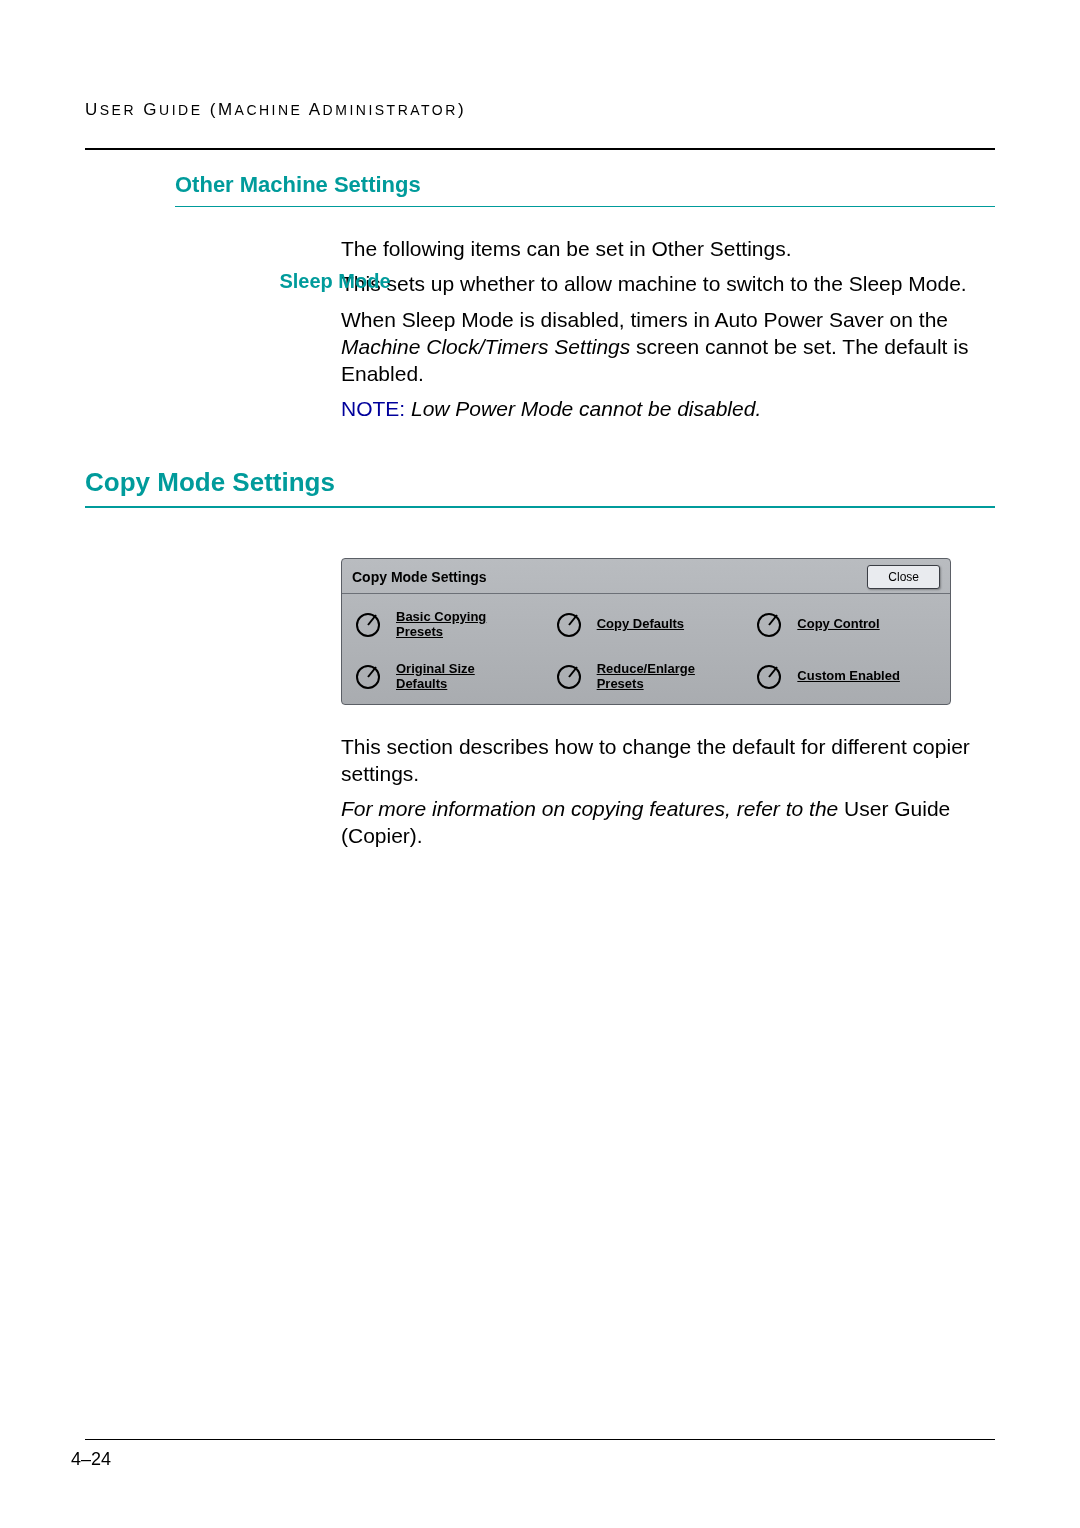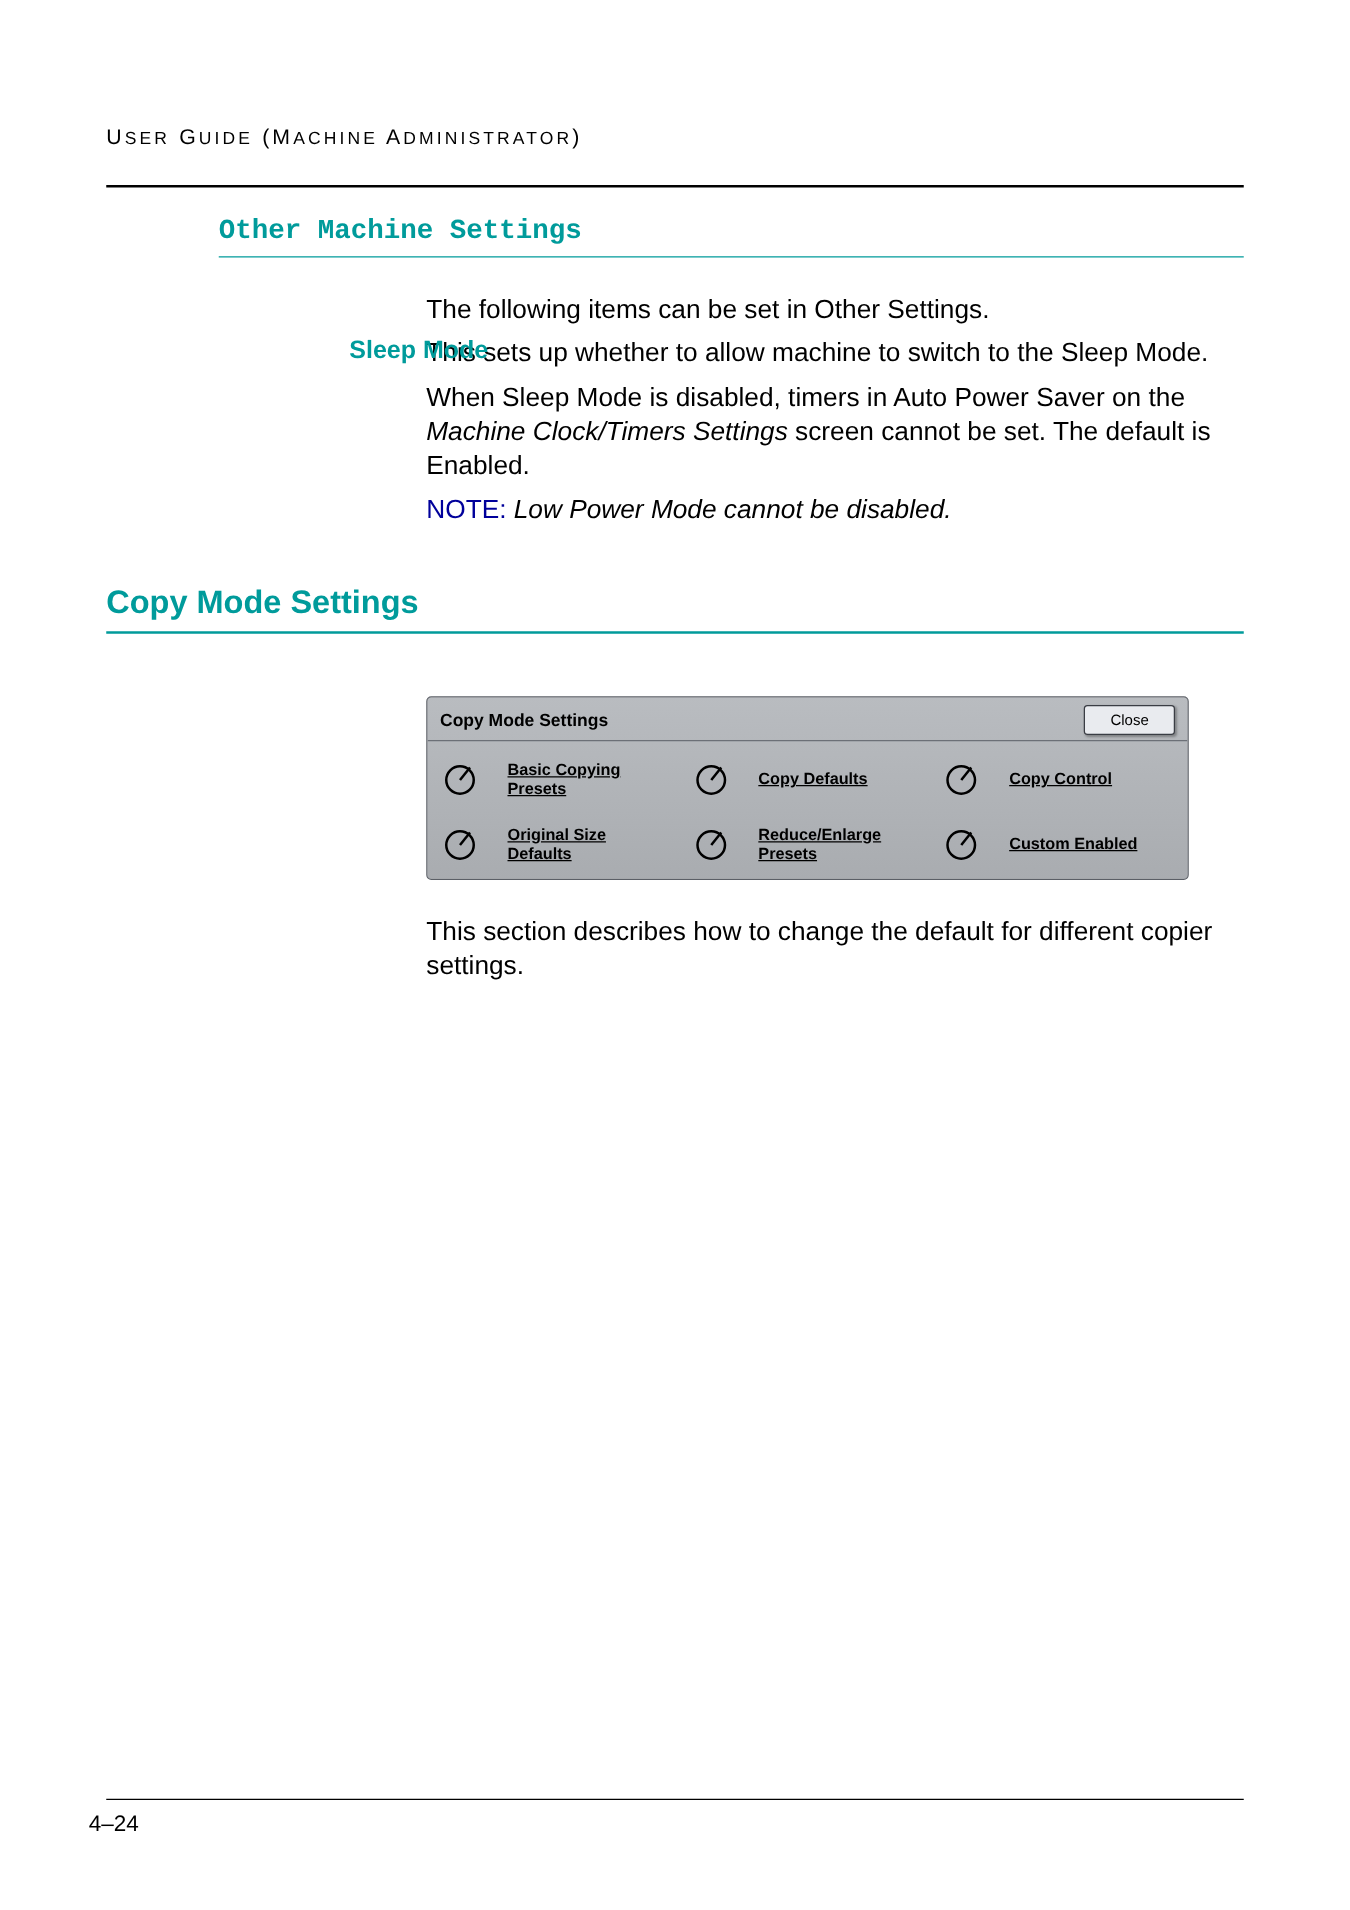--- a/index.html
+++ b/index.html
@@ -35,7 +35,6 @@
     font-weight: bold;
     margin-left: 90px;
     margin-bottom: 8px;
-    font-family: Liberation Mono, monospace;
   }
   .h3-rule {
     margin-left: 90px;

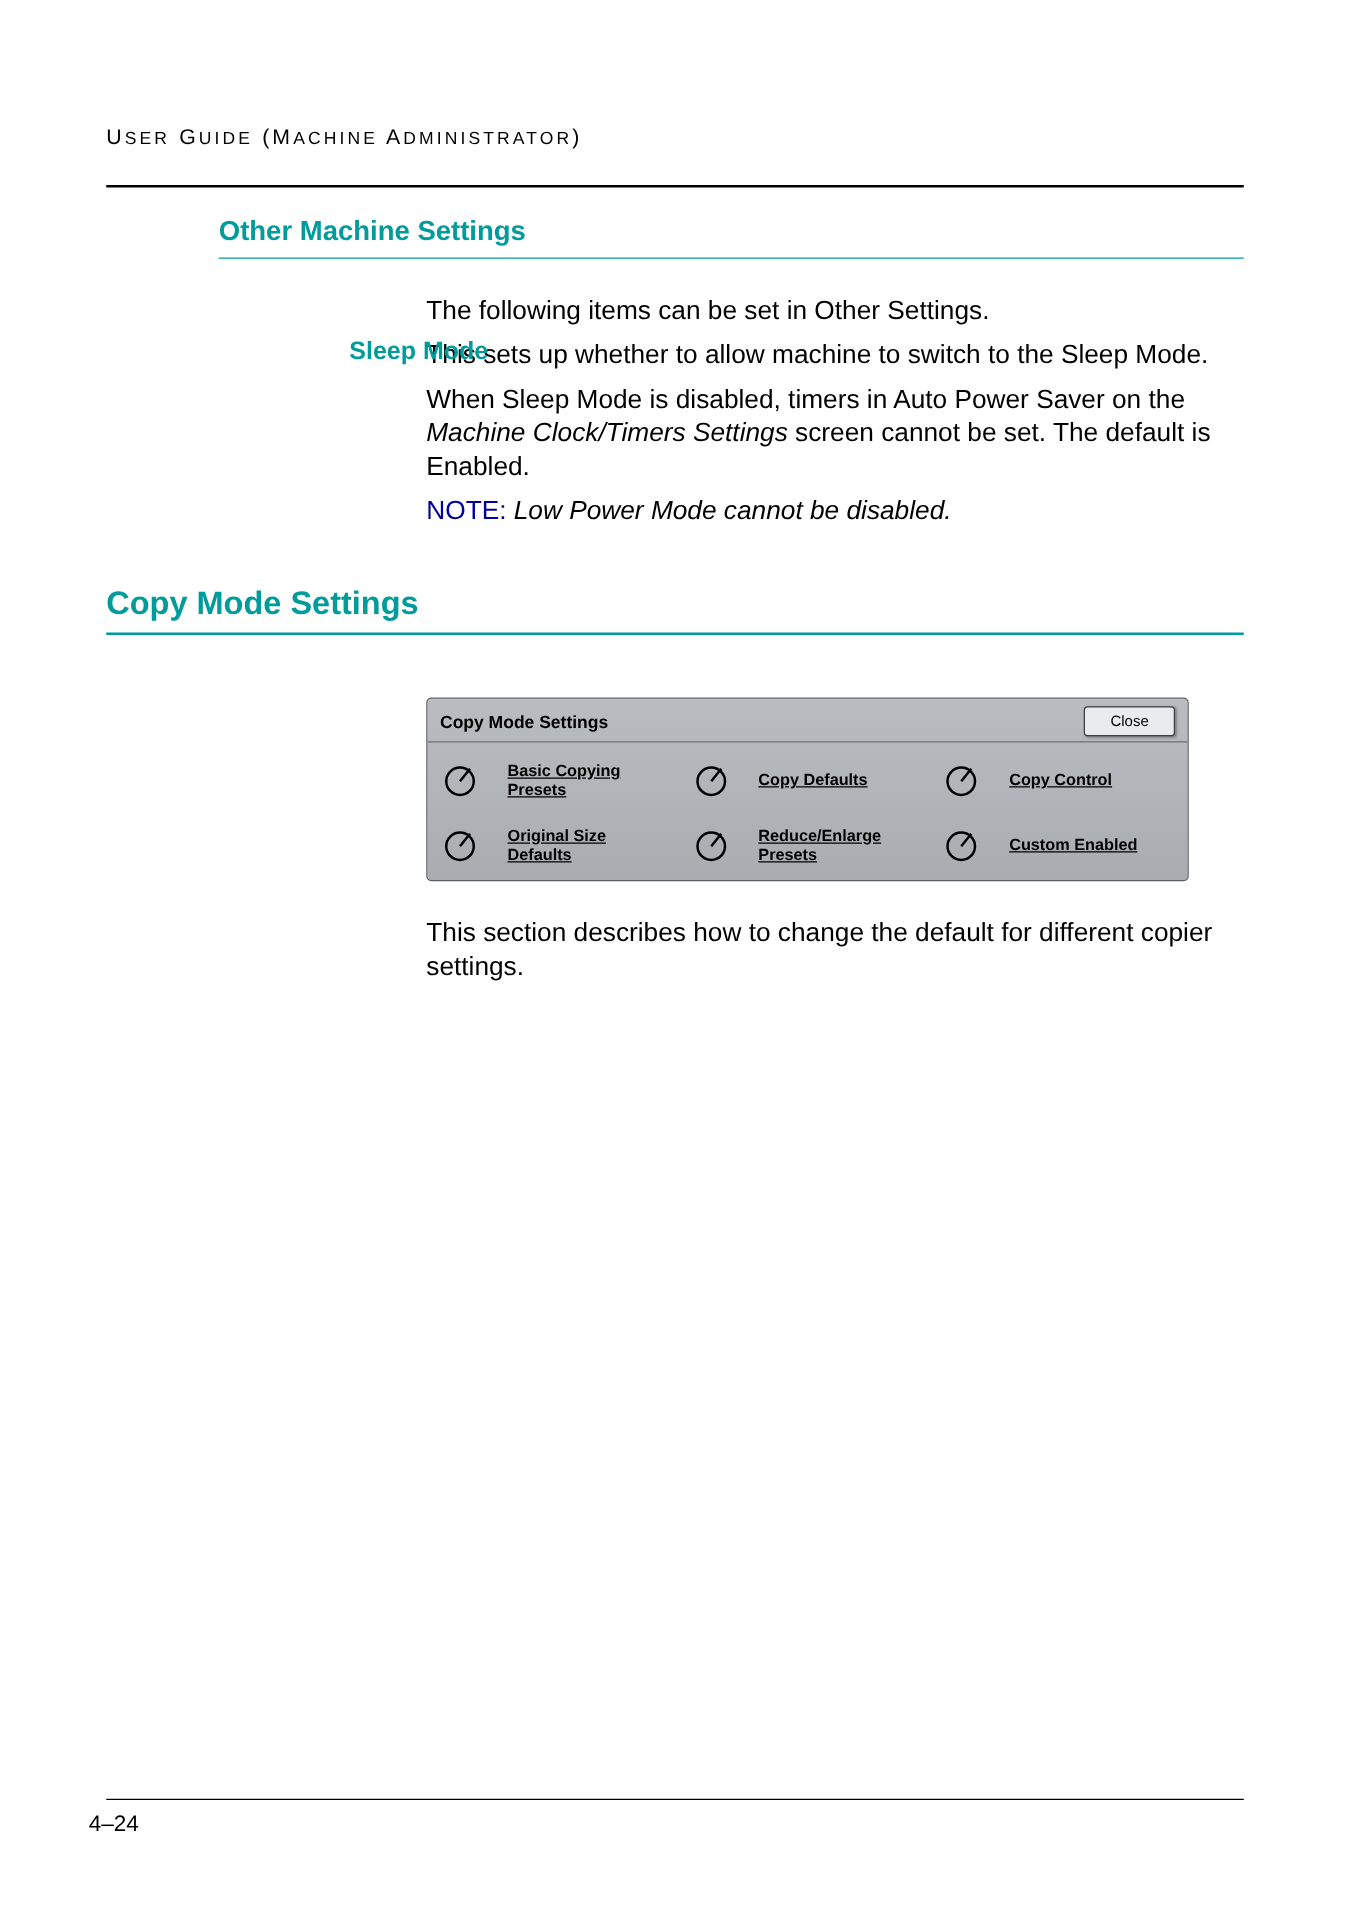--- a/index.html
+++ b/index.html
@@ -119,7 +119,7 @@
   .ui-option {
     display: flex;
     align-items: center;
-    gap: 24px;
+    gap: 14px;
     cursor: pointer;
   }
   .ui-radio-svg { flex: 0 0 28px; }

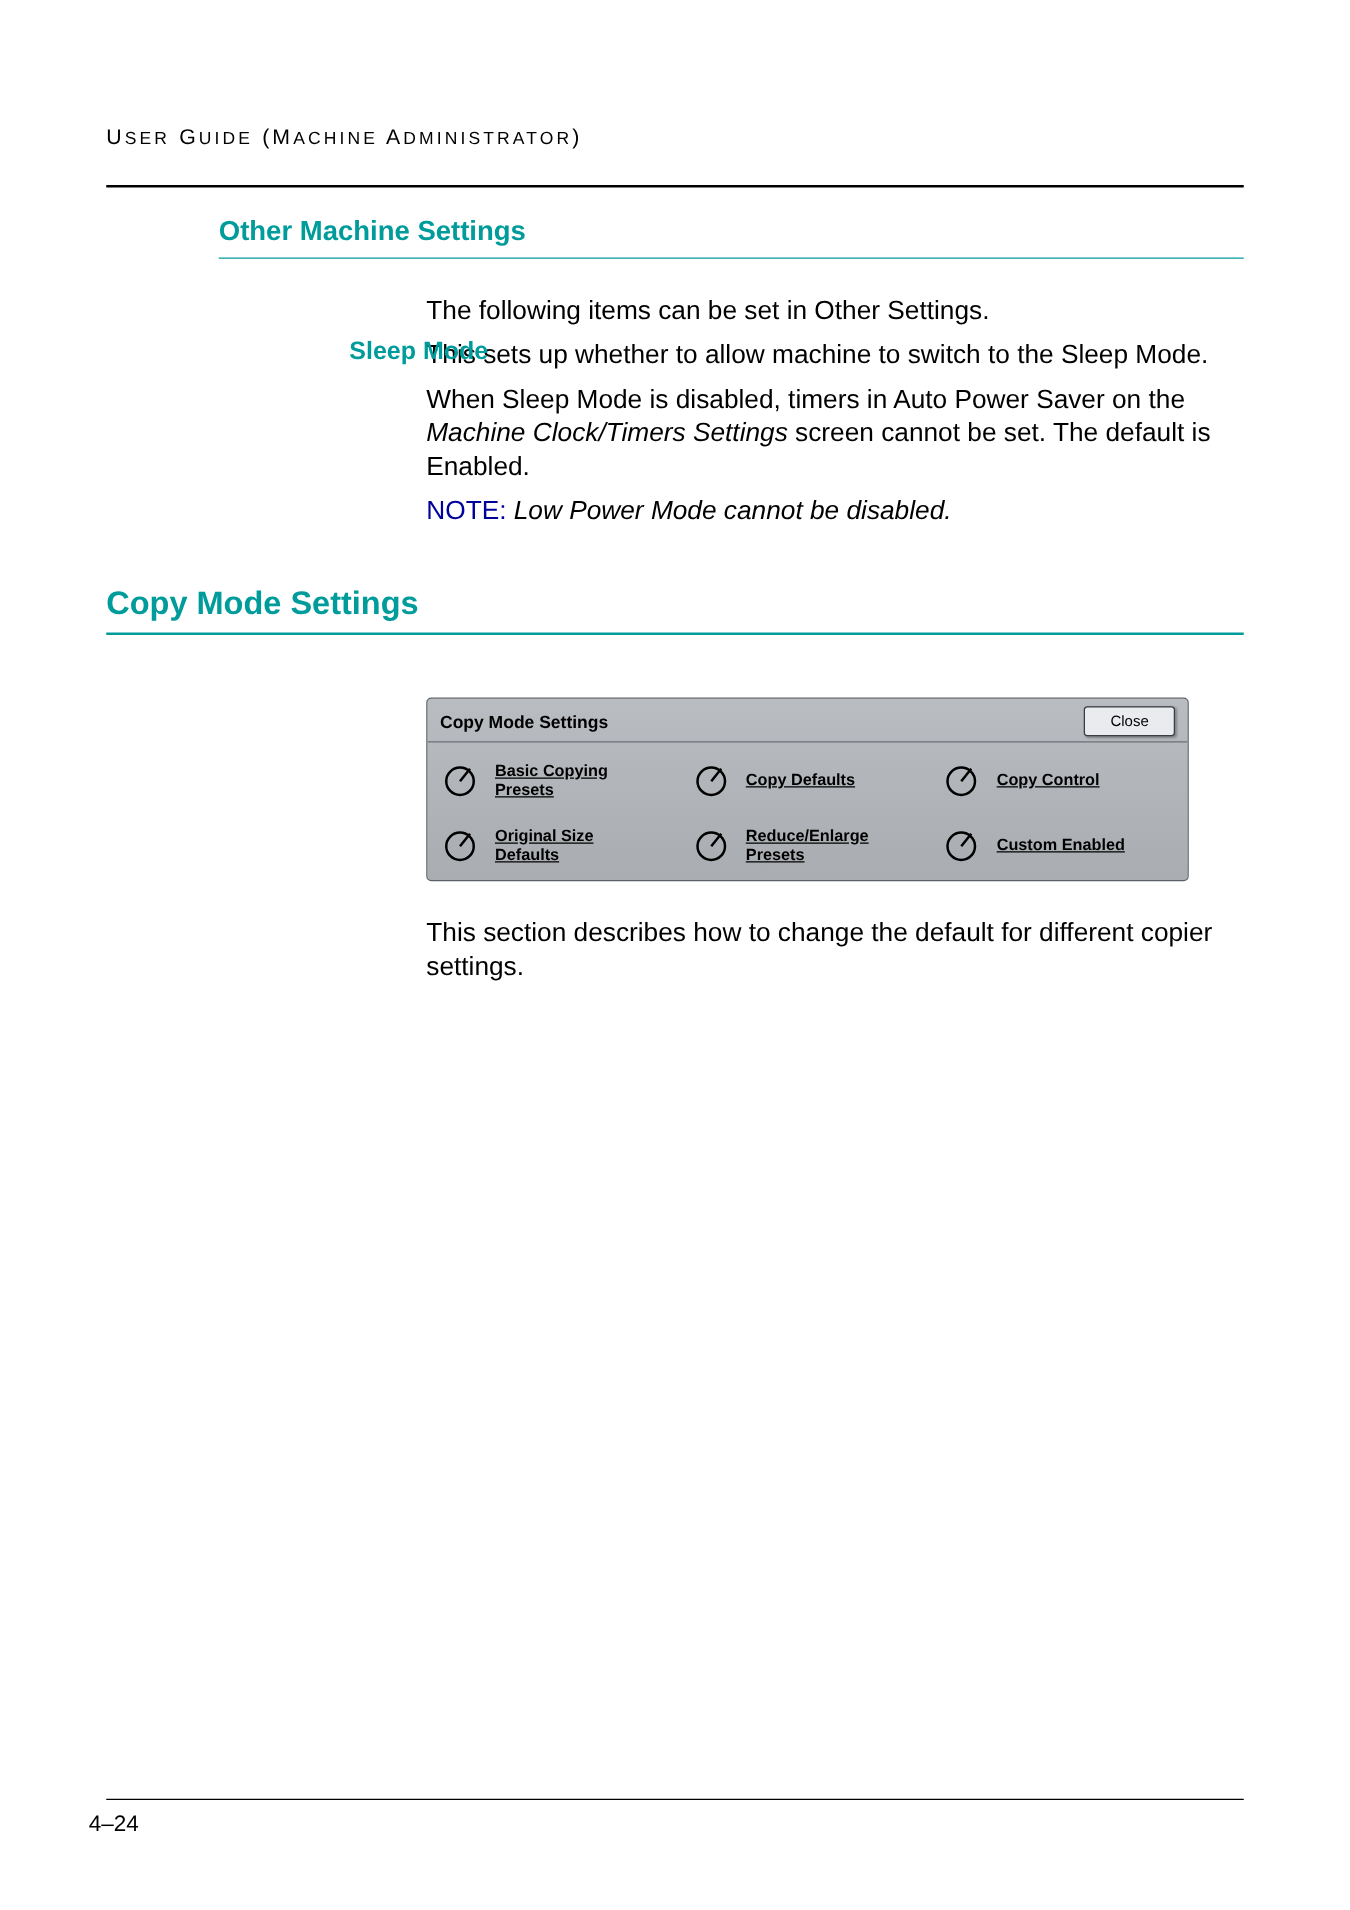--- a/index.html
+++ b/index.html
@@ -253,6 +253,9 @@
 
   <div class="body-block">
     <p>This section describes how to change the default for different copier settings.</p>
+    <p>
+      <span class="italic">For more information on copying features, refer to the</span><span> User Guide (Copier).</span>
+    </p>
   </div>
 
   <div class="bottom-rule"></div>

